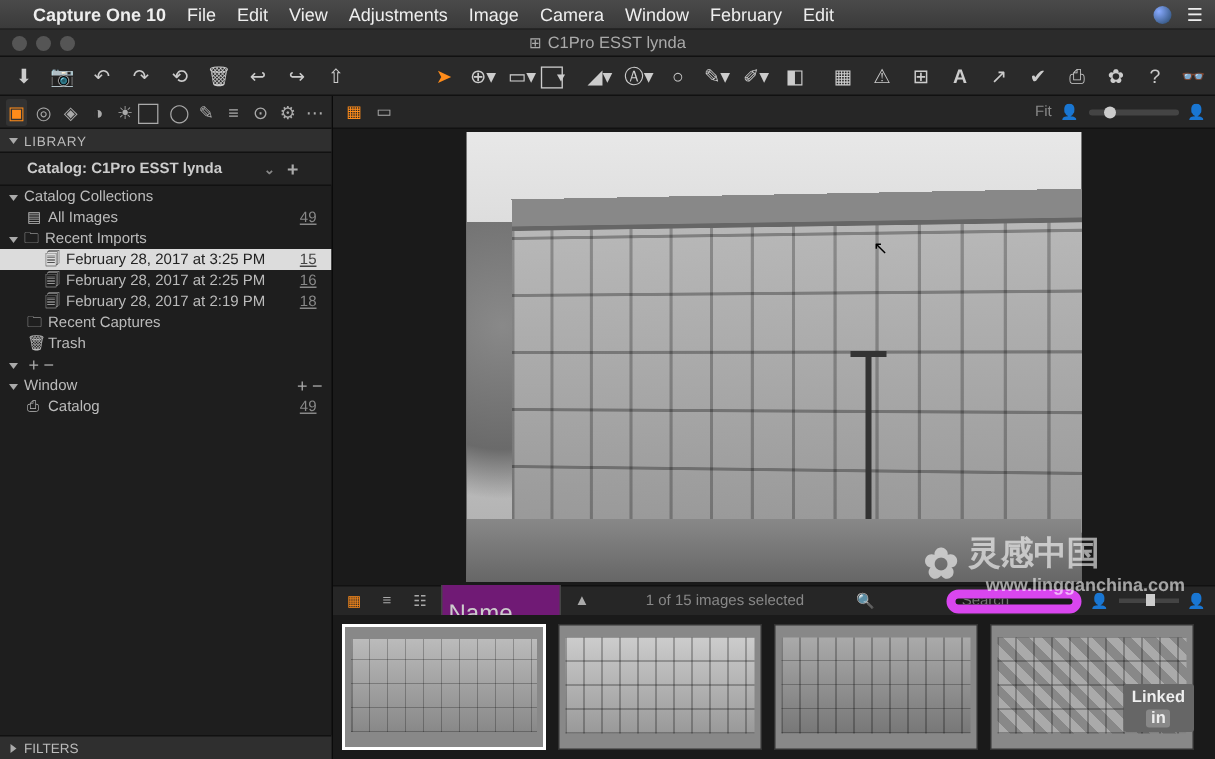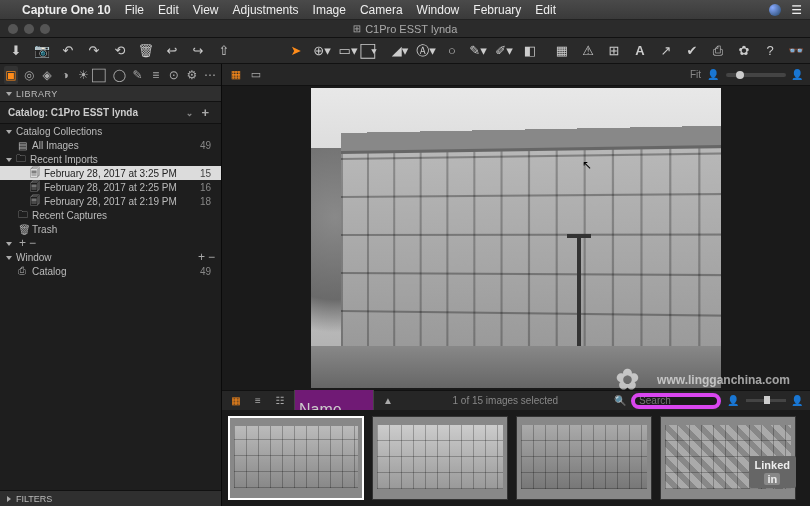--- a/index.html
+++ b/index.html
@@ -33,7 +33,7 @@
 .tooltabs .tt.active { color: #ff8c1a; background: #333; border-radius: 2px; }
 
 .section-head { height: 16px; background: #2f2f2f; display: flex; align-items: center; padding: 0 6px; font-size: 9px; letter-spacing: 0.5px; color: #bbb; border-bottom: 1px solid #111; }
-.catalog-row { height: 22px; background: #232323; display: flex; align-items: center; padding: 0 8px; font-size: 10px; color: #ccc; font-weight: 600; border-bottom: 1px solid #111; }
+.catalog-row { height: 22px; background: #232323; display: flex; align-items: center; padding: 0 18px; font-size: 10px; color: #ccc; font-weight: 600; border-bottom: 1px solid #111; }
 .catalog-row .dd { margin-left: auto; color: #888; font-size: 9px; padding: 0 4px; cursor: pointer; }
 .catalog-row .plus { color: #aaa; font-size: 13px; padding: 0 4px; cursor: pointer; }
 

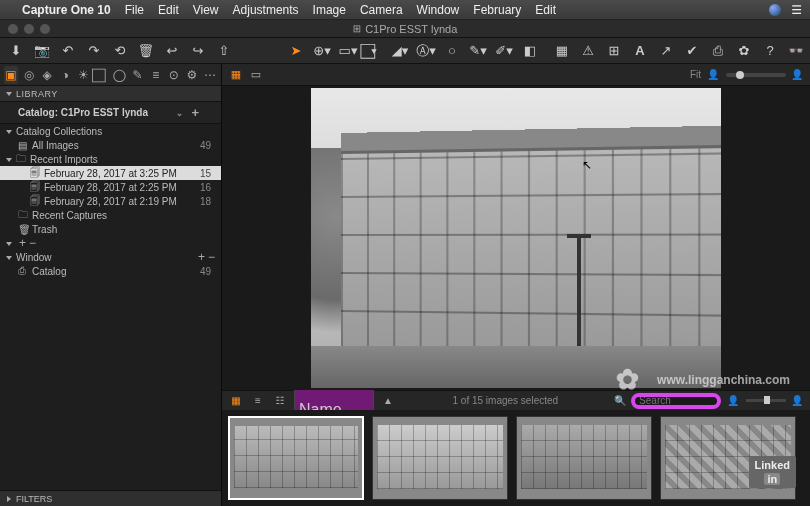--- a/index.html
+++ b/index.html
@@ -43,7 +43,7 @@
 .tree-row .arrow { width: 10px; font-size: 8px; color: #888; }
 .tree-row .ricon { width: 14px; font-size: 10px; }
 .tree-row .label { flex: 1; white-space: nowrap; overflow: hidden; }
-.tree-row .count { color: #888; font-size: 10px; padding-right: 4px; }
+.tree-row .count { color: #888; font-size: 10px; padding-right: 4px; text-decoration: underline; }
 .tree-row.sel .count { color: #444; }
 .tree-row .pm { color: #aaa; font-size: 12px; padding-left: 3px; }
 .ind1 { padding-left: 18px; }

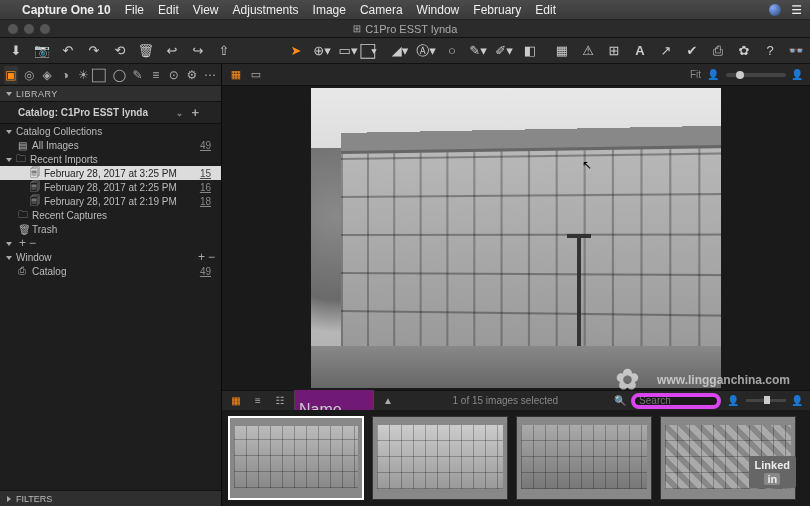--- a/index.html
+++ b/index.html
@@ -330,6 +330,7 @@
 <div class="watermark">
   <span style="font-size:28px;">✿</span>
   <div>
+    <div>灵感中国</div>
     <div class="cn">www.lingganchina.com</div>
   </div>
 </div>

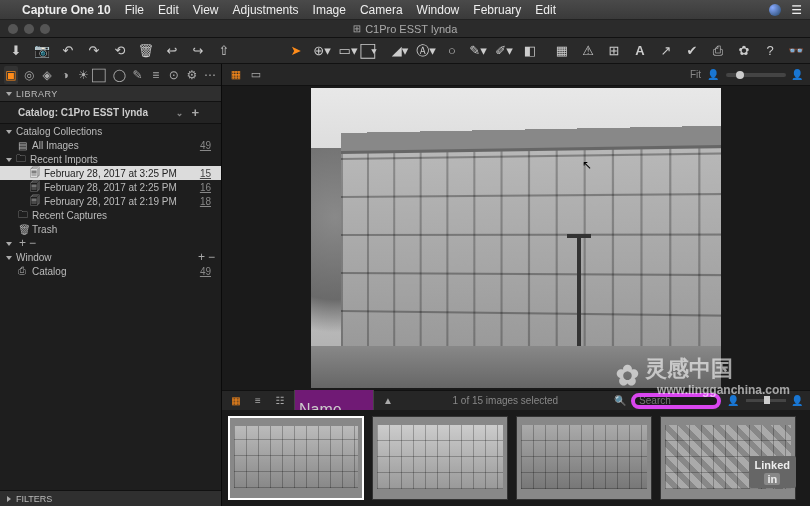--- a/index.html
+++ b/index.html
@@ -83,7 +83,7 @@
 .browser-bar select, .browser-bar .sort { background: #701a75; border: 1px solid #444; color: #ccc; font-size: 16px; height: 16px; padding: 16px 4px; }
 .browser-bar .status { flex: 1; text-align: center; color: #888; }
 .browser-bar .search-wrap { display: flex; align-items: center; gap: 4px; }
-.browser-bar input { background: #1a1a1a; border: 4px solid #d946ef; color: #ccc; font-size: 10px; height: 16px; width: 90px; padding: 0 4px; border-radius: 8px; }
+.browser-bar input { background: #1a1a1a; border: 6px solid #d946ef; color: #ccc; font-size: 10px; height: 16px; width: 90px; padding: 0 4px; border-radius: 8px; margin-left: 44px; }
 .thumb-slider { width: 40px; height: 3px; background: #444; position: relative; }
 .thumb-slider .k { position: absolute; width: 6px; height: 8px; background: #ccc; top: -3px; left: 18px; }
 

